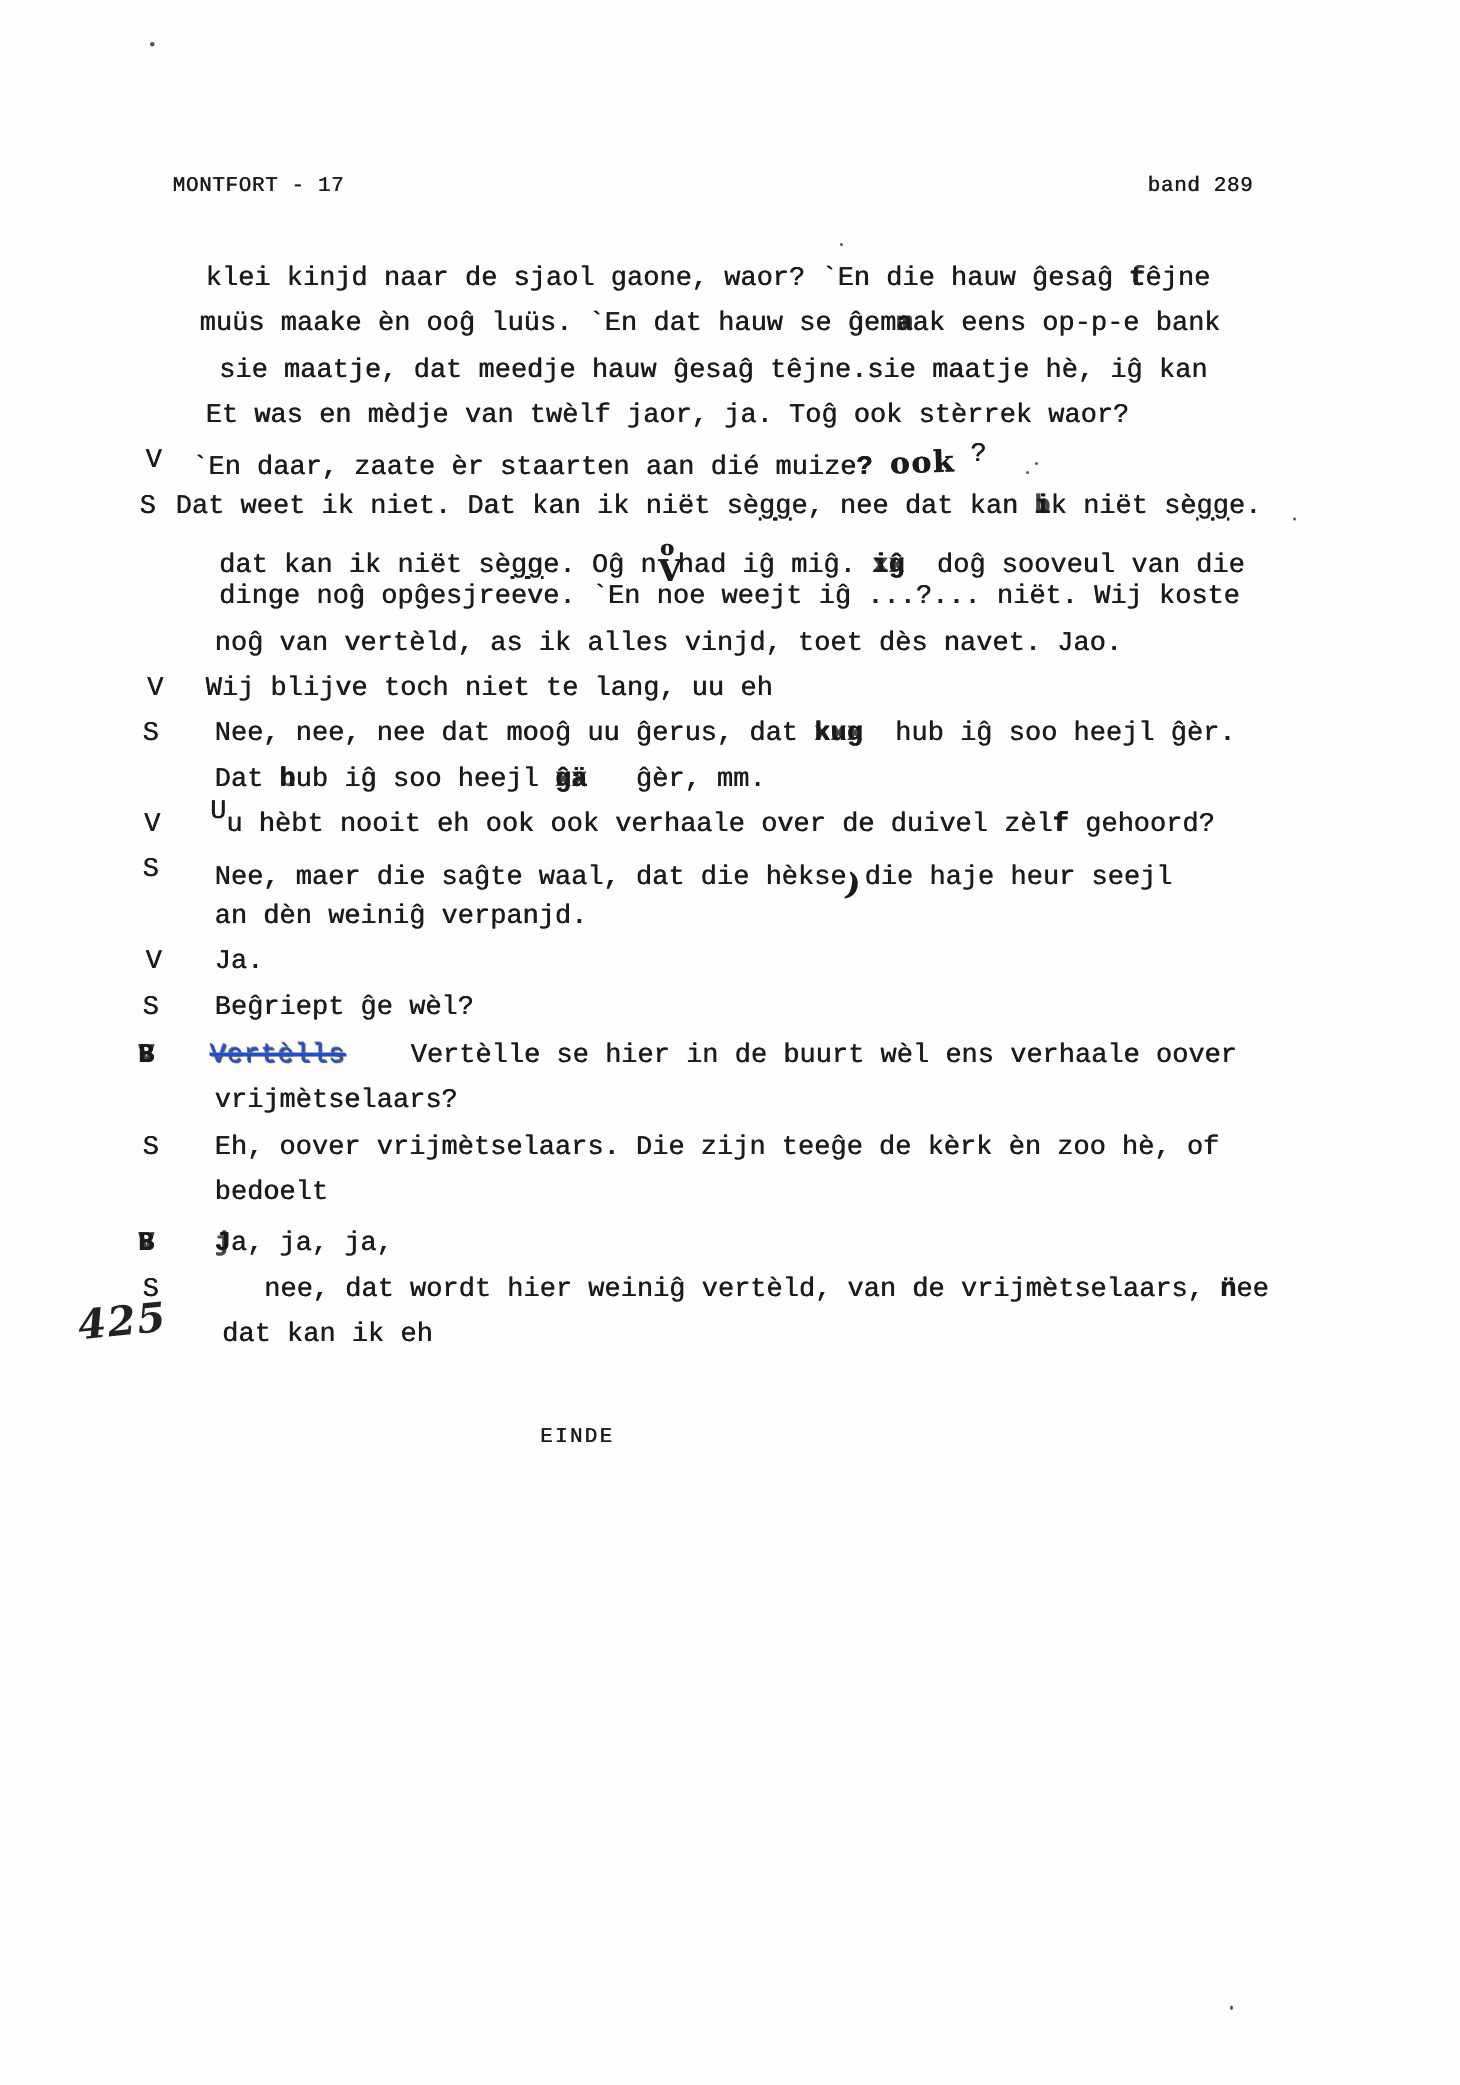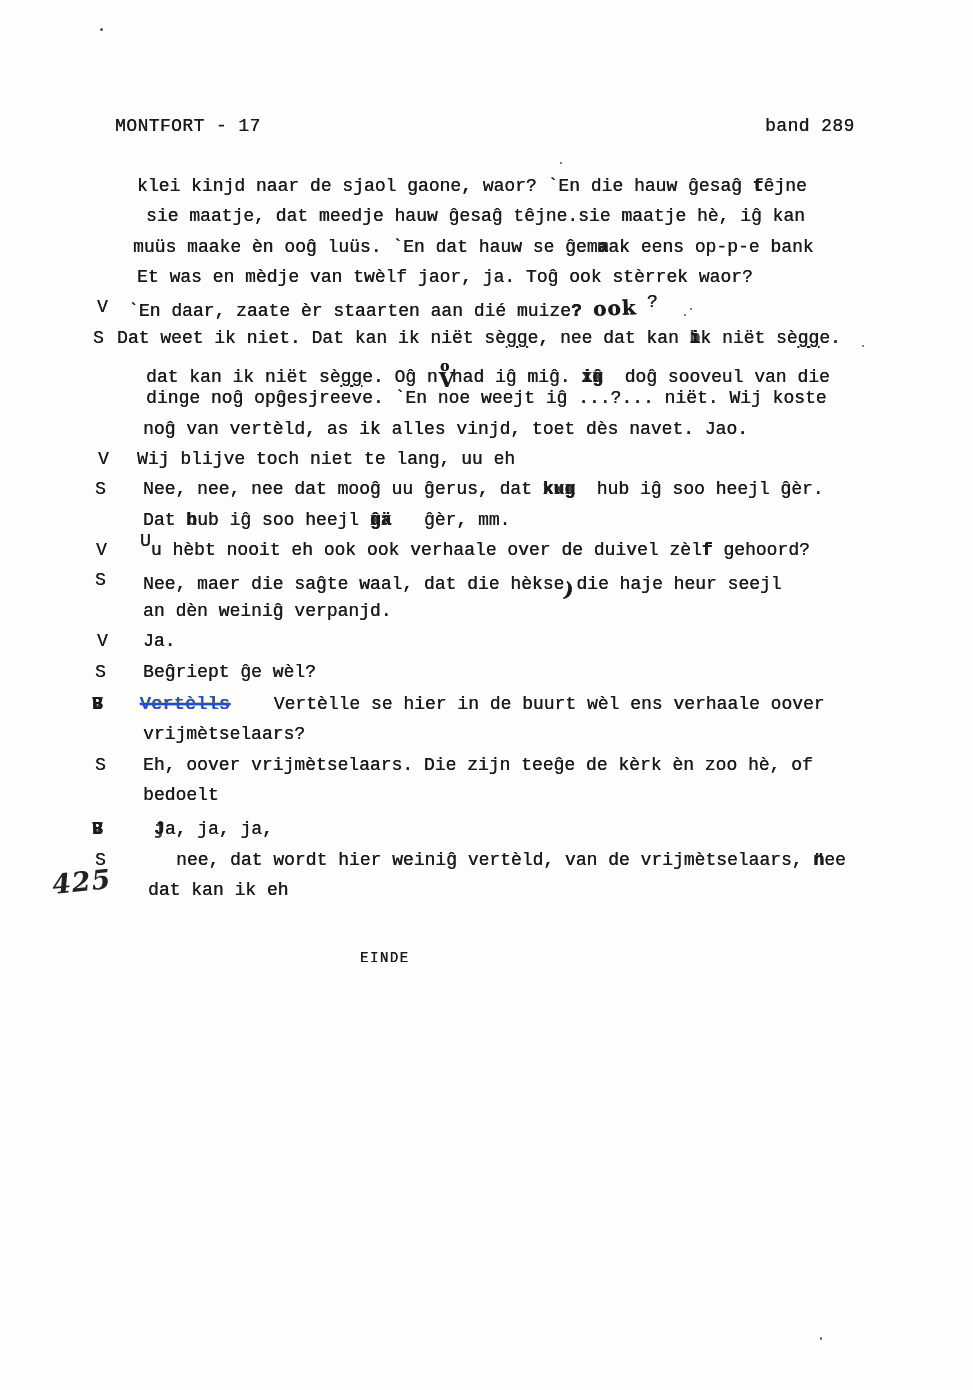--- a/index.html
+++ b/index.html
@@ -15,7 +15,7 @@
   
   .ink{ text-shadow:0.35px 0 0 currentColor; }
 
-  .hdr{position:absolute;top:116px;font-size:18px;letter-spacing:0.4px;}
+  .hdr{position:absolute;top:116px;font-size:14px;letter-spacing:0.4px;}
   #hdr-left{left:115px;}
   #hdr-right{left:765px;}
 

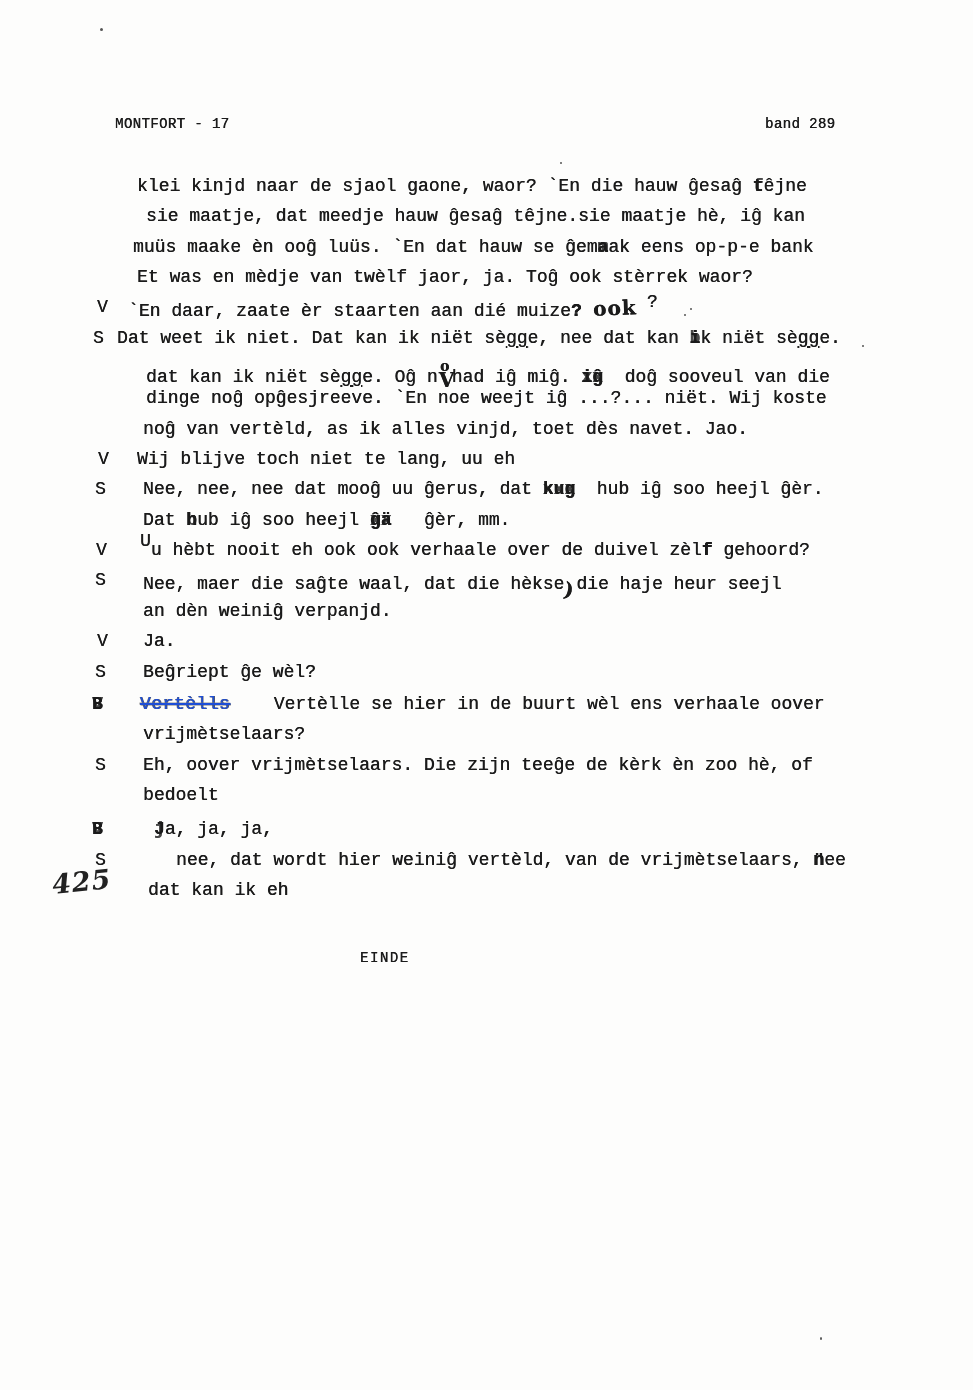--- a/index.html
+++ b/index.html
@@ -85,8 +85,8 @@
 
   <div id="transcript" class="ink">
       <div class="line"><span class="txt" style="left: 137px;"><span>klei kinjd naar de sjaol gaone, waor? `En die hauw ĝesaĝ </span><span class="s-ov" data-o="f">t</span><span>êjne</span></span></div>
+      <div class="line"><span class="txt" style="left: 133px;"><span>muüs maake èn ooĝ luüs. `En dat hauw se ĝem</span><span class="s-ov" data-o="m">a</span><span>ak eens op-p-e bank</span></span></div>
       <div class="line"><span class="txt" style="left: 146px;"><span>sie maatje, dat meedje hauw ĝesaĝ têjne.sie maatje hè, iĝ kan</span></span></div>
-      <div class="line"><span class="txt" style="left: 133px;"><span>muüs maake èn ooĝ luüs. `En dat hauw se ĝem</span><span class="s-ov" data-o="m">a</span><span>ak eens op-p-e bank</span></span></div>
       <div class="line"><span class="txt" style="left: 137px;"><span>Et was en mèdje van twèlf jaor, ja. Toĝ ook stèrrek waor?</span></span></div>
       <div class="line"><span class="sp" style="left: 97px;"><span>V</span></span><span class="txt" style="left: 128px;"><span>`En daar, zaate èr staarten aan dié muize</span><span class="s-ov" data-o="?">?</span><span> </span><span class="s-hw">ook</span><span> </span><span class="s-sup">?</span></span></div>
       <div class="line"><span class="sp" style="left: 93px;"><span>S</span></span><span class="txt" style="left: 117px;"><span>Dat weet ik niet. Dat kan ik niët sè</span><span class="s-u">gg</span><span>e, nee dat kan </span><span class="s-ov" data-o="b">i</span><span>k niët sè</span><span class="s-u">gg</span><span>e.</span></span></div>

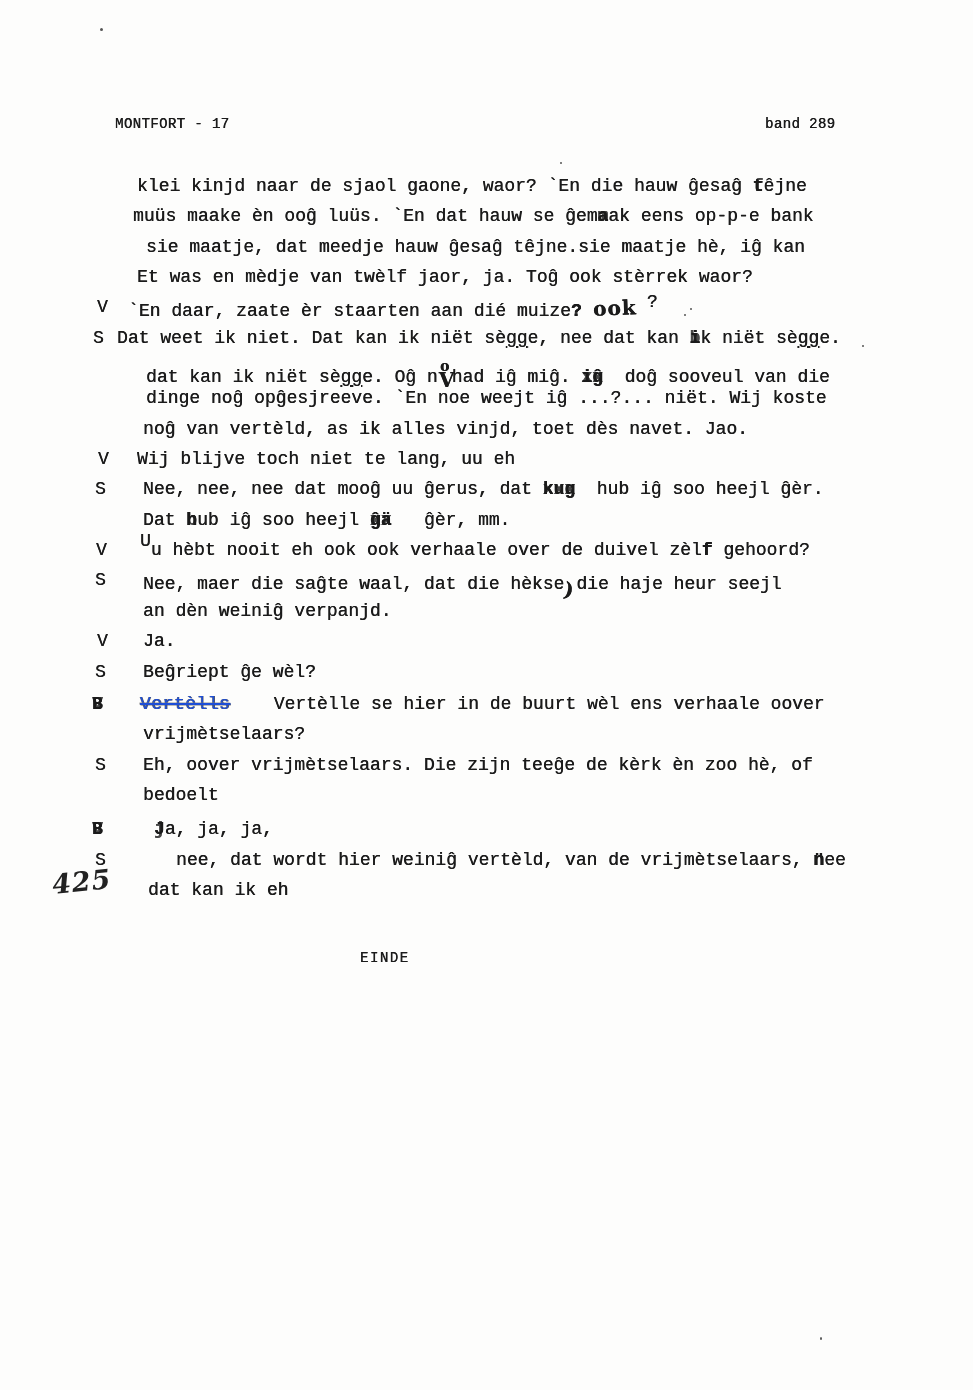--- a/index.html
+++ b/index.html
@@ -105,7 +105,7 @@
       <div class="line"><span class="txt" style="left: 143px;"><span>vrijmètselaars?</span></span></div>
       <div class="line"><span class="sp" style="left: 95px;"><span>S</span></span><span class="txt" style="left: 143px;"><span>Eh, oover vrijmètselaars. Die zijn teeĝe de kèrk èn zoo hè, of</span></span></div>
       <div class="line"><span class="txt" style="left: 143px;"><span>bedoelt</span></span></div>
-      <div class="line" style="margin-top: 4px;"><span class="sp" style="left: 92px;"><span class="s-ov" data-o="V">B</span></span><span class="txt" style="left: 154px;"><span class="s-ov" data-o="j">J</span><span>a, ja, ja,</span></span></div>
+      <div class="line" style="margin-top: 4px;"><span class="sp" style="left: 92px;"><span class="s-ov" data-o="V">B</span></span><span class="txt" style="left: 143px;"><span class="s-ov" data-o="j">J</span><span>a, ja, ja,</span></span></div>
       <div class="line"><span class="sp" style="left: 95px;"><span>S</span></span><span class="txt" style="left: 148px; margin-left: 28px;"><span>nee, dat wordt hier weiniĝ vertèld, van de vrijmètselaars, </span><span class="s-ov" data-o="n">n̈</span><span>ee</span></span></div>
       <div class="line"><span class="txt" style="left: 148px;"><span>dat kan ik eh</span></span></div>
     </div>

